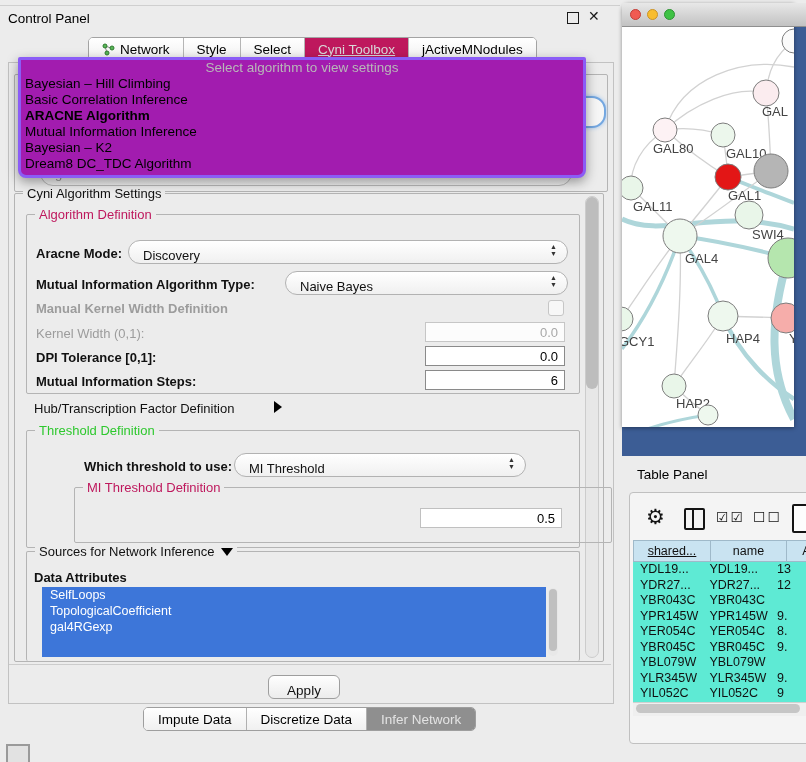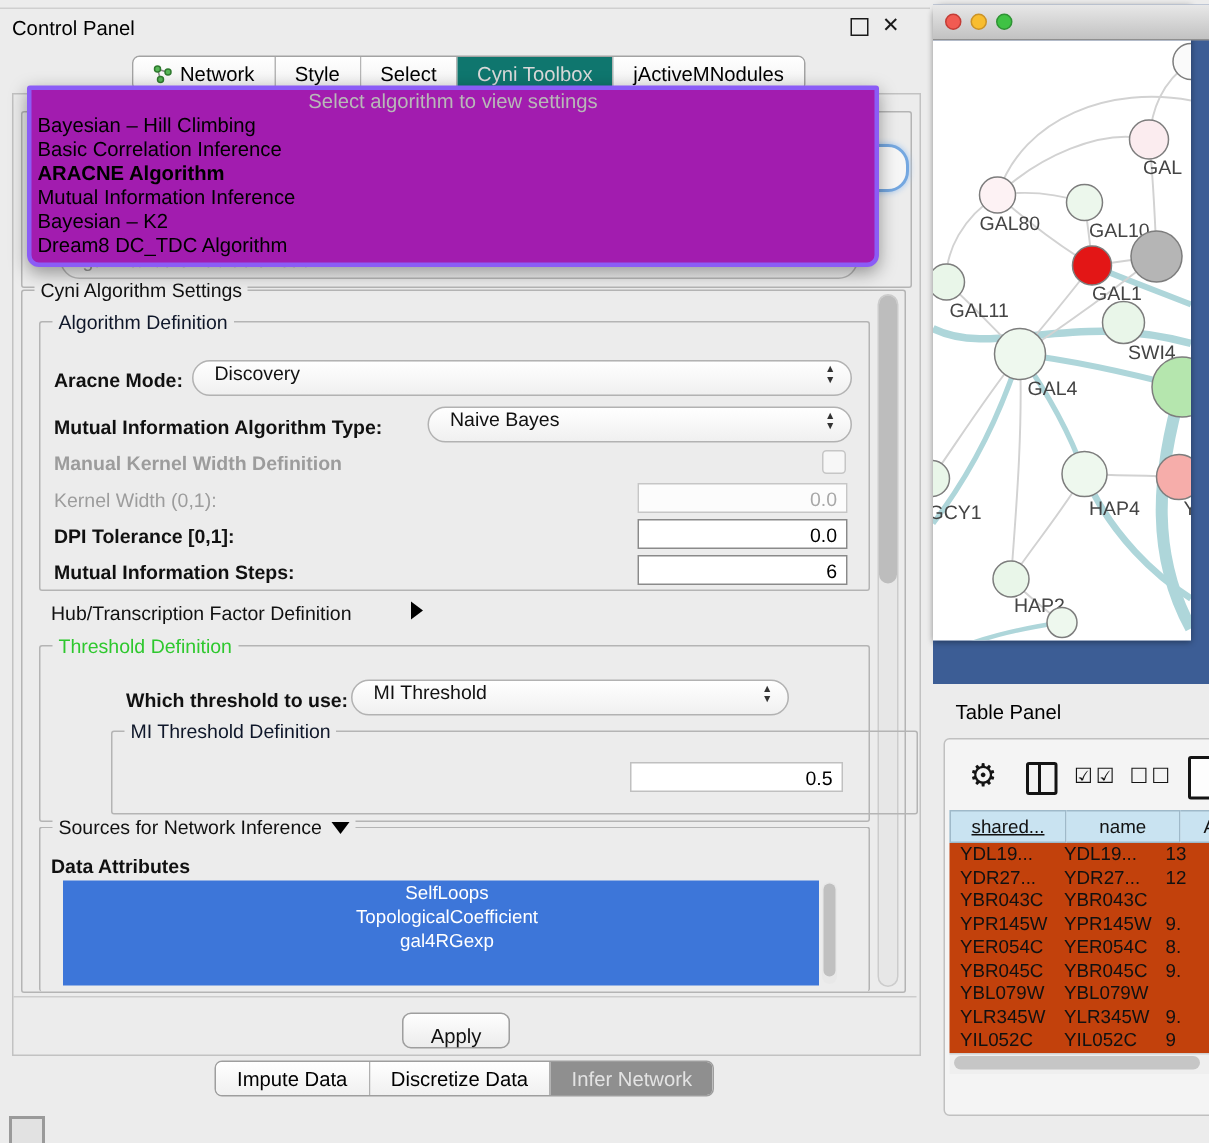--- a/index.html
+++ b/index.html
@@ -16,7 +16,7 @@
   .tabbar{left:88px;top:37px;height:22px;display:flex;border:1px solid #a3a3a3;border-radius:5px;background:#fdfdfd;overflow:hidden;}
   .tab{display:flex;align-items:center;gap:5px;padding:0 13px;font-size:13.5px;border-right:1px solid #b5b5b5;background:linear-gradient(#ffffff,#f1f1f1);color:#000;white-space:nowrap;}
   .tab:last-child{border-right:none;}
-  .tab.sel{background:#0f766e;color:#d9d9d9;}
+  .tab.sel{background:#be185d;color:#d9d9d9;text-decoration:underline;}
   
   .main-panel{left:8px;top:62px;width:604px;height:640px;border:1px solid #c2c2c2;background:#ececec;}
   .groupbox{border:1px solid #b4b4b4;border-radius:2px;}

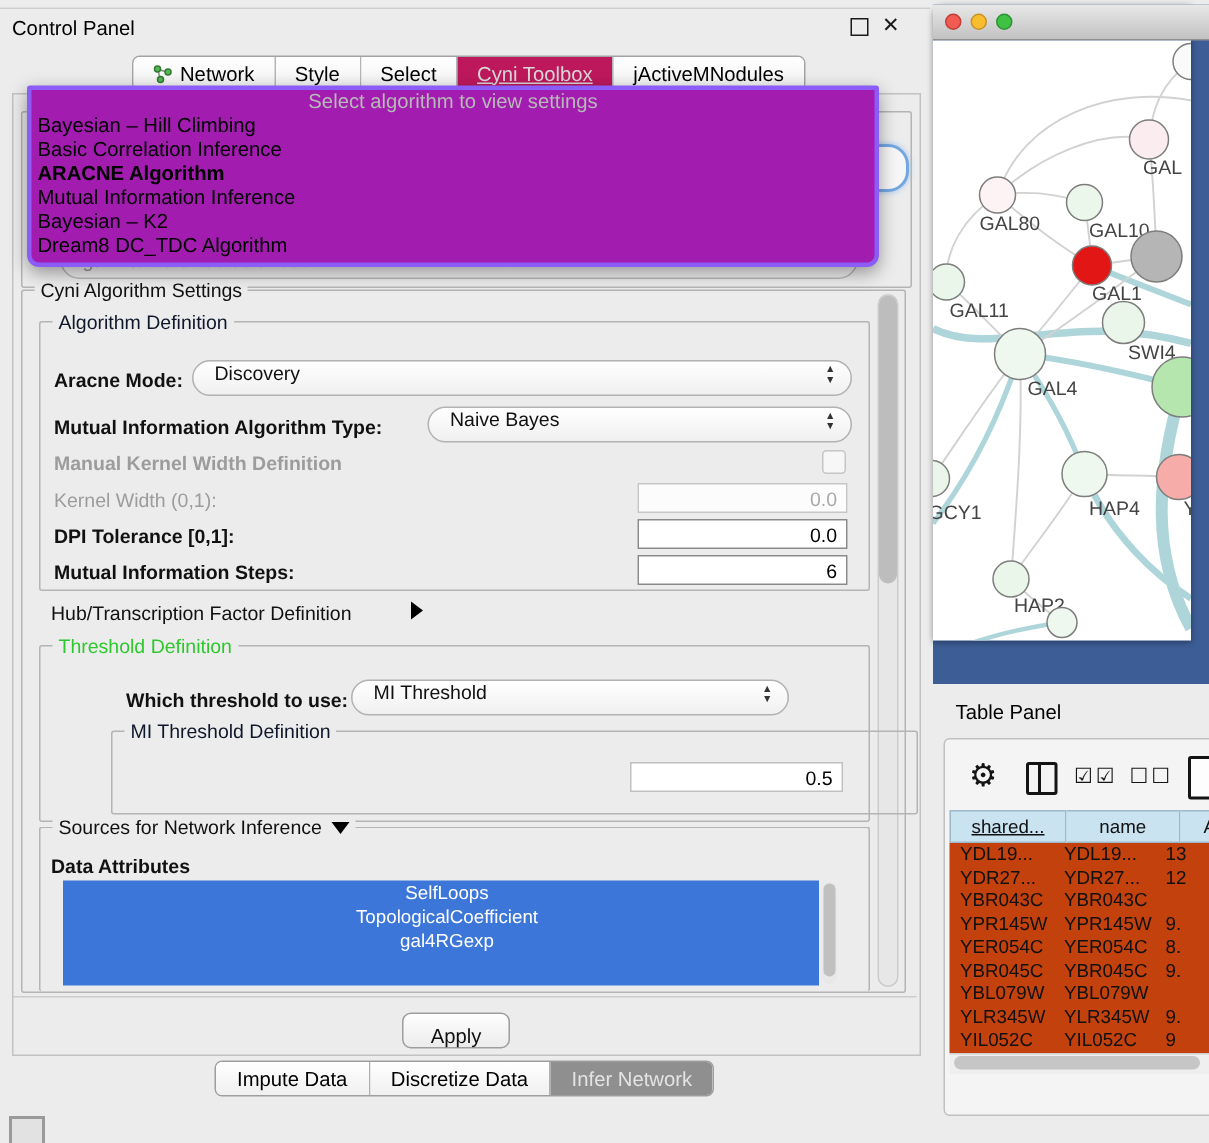--- a/index.html
+++ b/index.html
@@ -21,7 +21,7 @@
   .main-panel{left:8px;top:62px;width:604px;height:640px;border:1px solid #c2c2c2;background:#ececec;}
   .groupbox{border:1px solid #b4b4b4;border-radius:2px;}
   .grouplabel{position:absolute;top:-8px;left:8px;background:#ececec;padding:0 4px;font-size:13px;white-space:nowrap;}
-  .blue{color:#0f172a;} .green{color:#2ec82e;}
+  .blue{color:#be185d;} .green{color:#2ec82e;}
   
   .inf-group{left:14px;top:74px;width:592px;height:116px;}
   .focus-combo{left:320px;top:96px;width:282px;height:28px;border:2px solid #74a7e0;border-radius:14px;box-shadow:0 0 4px #9cc3ef;background:#f6f6f6;}

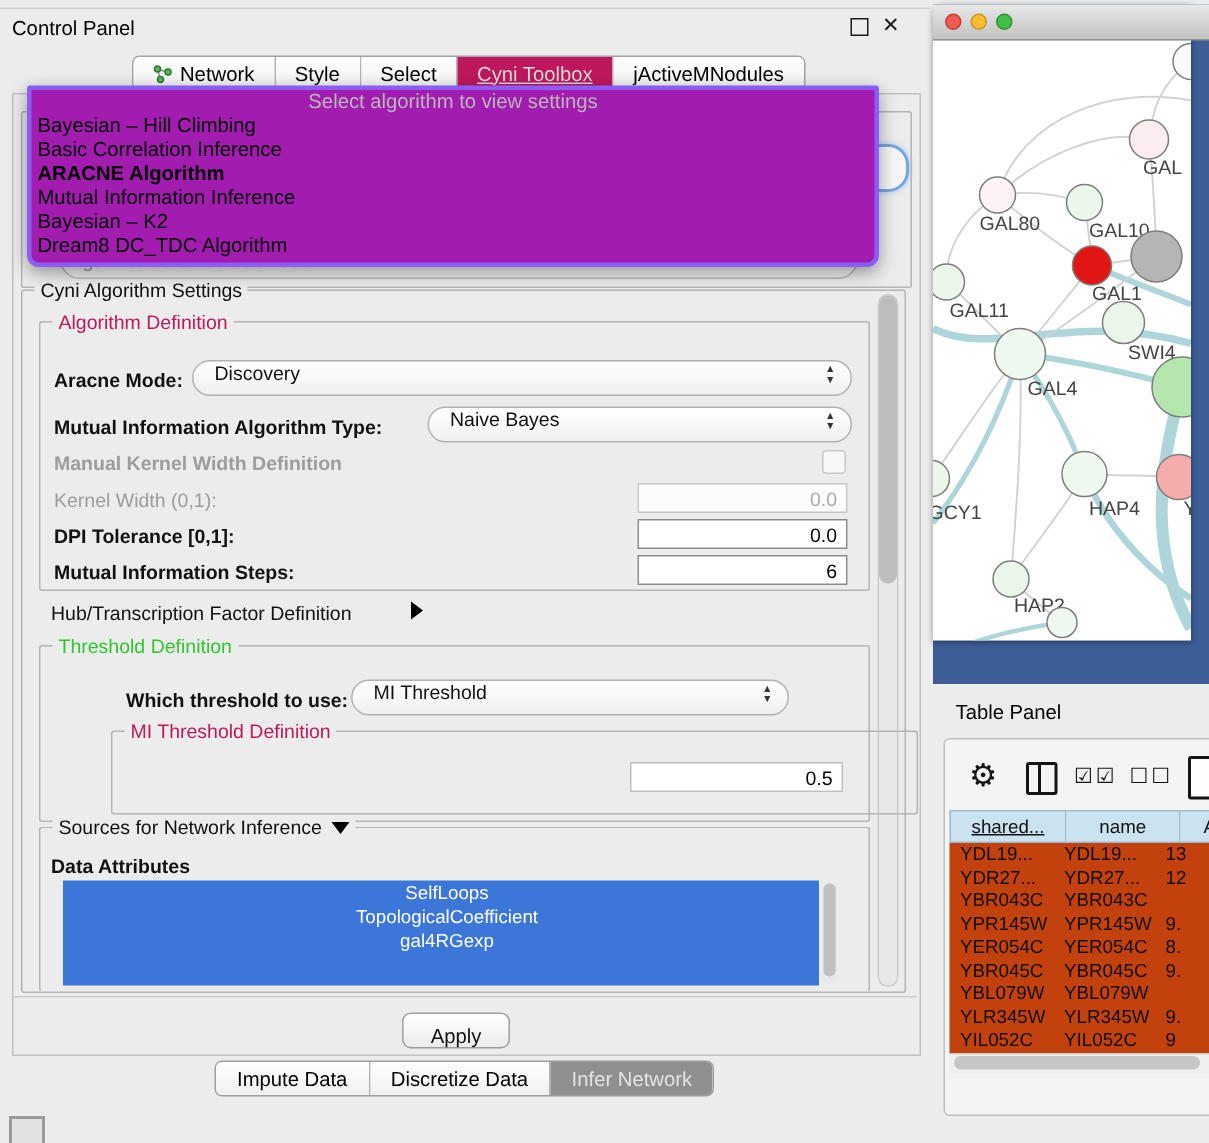--- a/index.html
+++ b/index.html
@@ -39,7 +39,7 @@
   .lbl{font-size:13px;white-space:nowrap;}
   .b{font-weight:bold;}
   .dis{color:#9c9c9c;}
-  .combo{height:24px;border:1px solid #b2b2b2;border-radius:13px;background:linear-gradient(#ffffff,#f0f0f0);display:flex;align-items:flex-start;padding:0 26px 0 14px;font-size:13px;box-sizing:border-box;}
+  .combo{height:24px;border:1px solid #b2b2b2;border-radius:13px;background:linear-gradient(#ffffff,#f0f0f0);display:flex;align-items:flex-end;padding:0 26px 0 14px;font-size:13px;box-sizing:border-box;}
   .stepper{position:absolute;right:10px;top:2px;font-size:7px;line-height:7px;color:#333;text-align:center;}
   .inp{height:20px;border:1px solid #8a8a8a;background:#ffffff;font-size:13px;text-align:right;padding:0 6px;box-sizing:border-box;font-family:"Liberation Sans",sans-serif;color:#000;}
   .inp.disabled{border:1px solid #c6c6c6;color:#a8a8a8;background:#fcfcfc;}

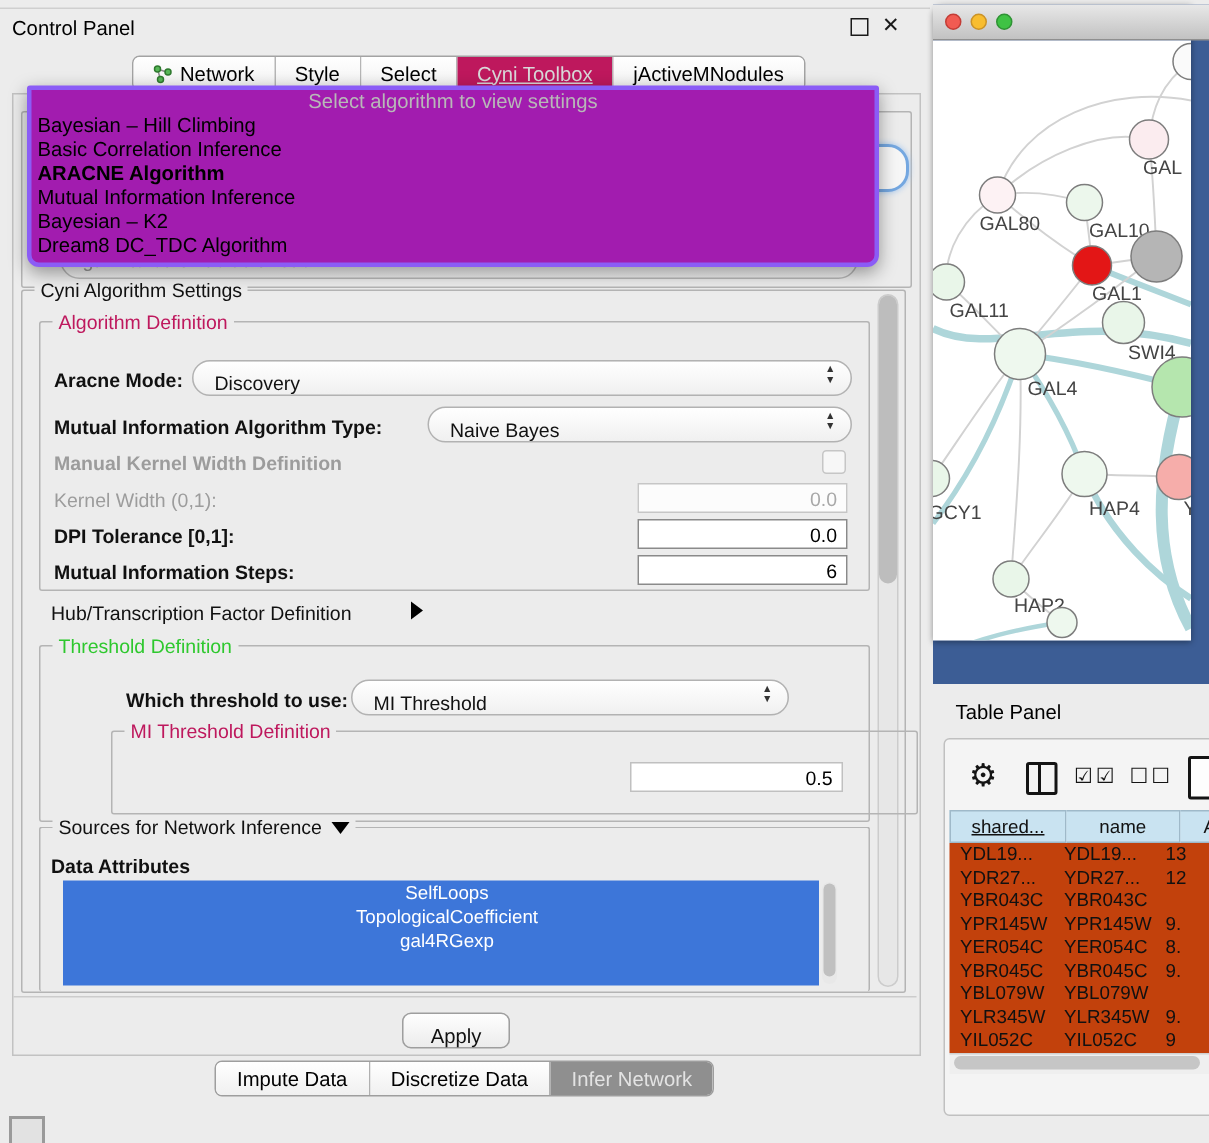--- a/index.html
+++ b/index.html
@@ -76,7 +76,7 @@
   .thead{left:633px;top:540px;height:22px;display:flex;}
   .th{background:#c9e3f1;border:1px solid #9fb9c9;border-left:none;font-size:12.5px;display:flex;align-items:center;justify-content:center;box-sizing:border-box;}
   .th:first-child{border-left:1px solid #9fb9c9;text-decoration:underline;}
-  .tbody{left:633px;top:562px;width:173px;height:140px;background:#c2410c;overflow:hidden;}
+  .tbody{left:633px;top:562px;width:173px;height:140px;background:#5eead4;overflow:hidden;}
   .t-row{display:flex;height:15.5px;line-height:15.5px;font-size:12.5px;}
   .tc{white-space:nowrap;overflow:hidden;padding-left:7px;box-sizing:border-box;}
   .tc1{width:78px;} .tc2{width:76px;} .tc3{width:40px;}

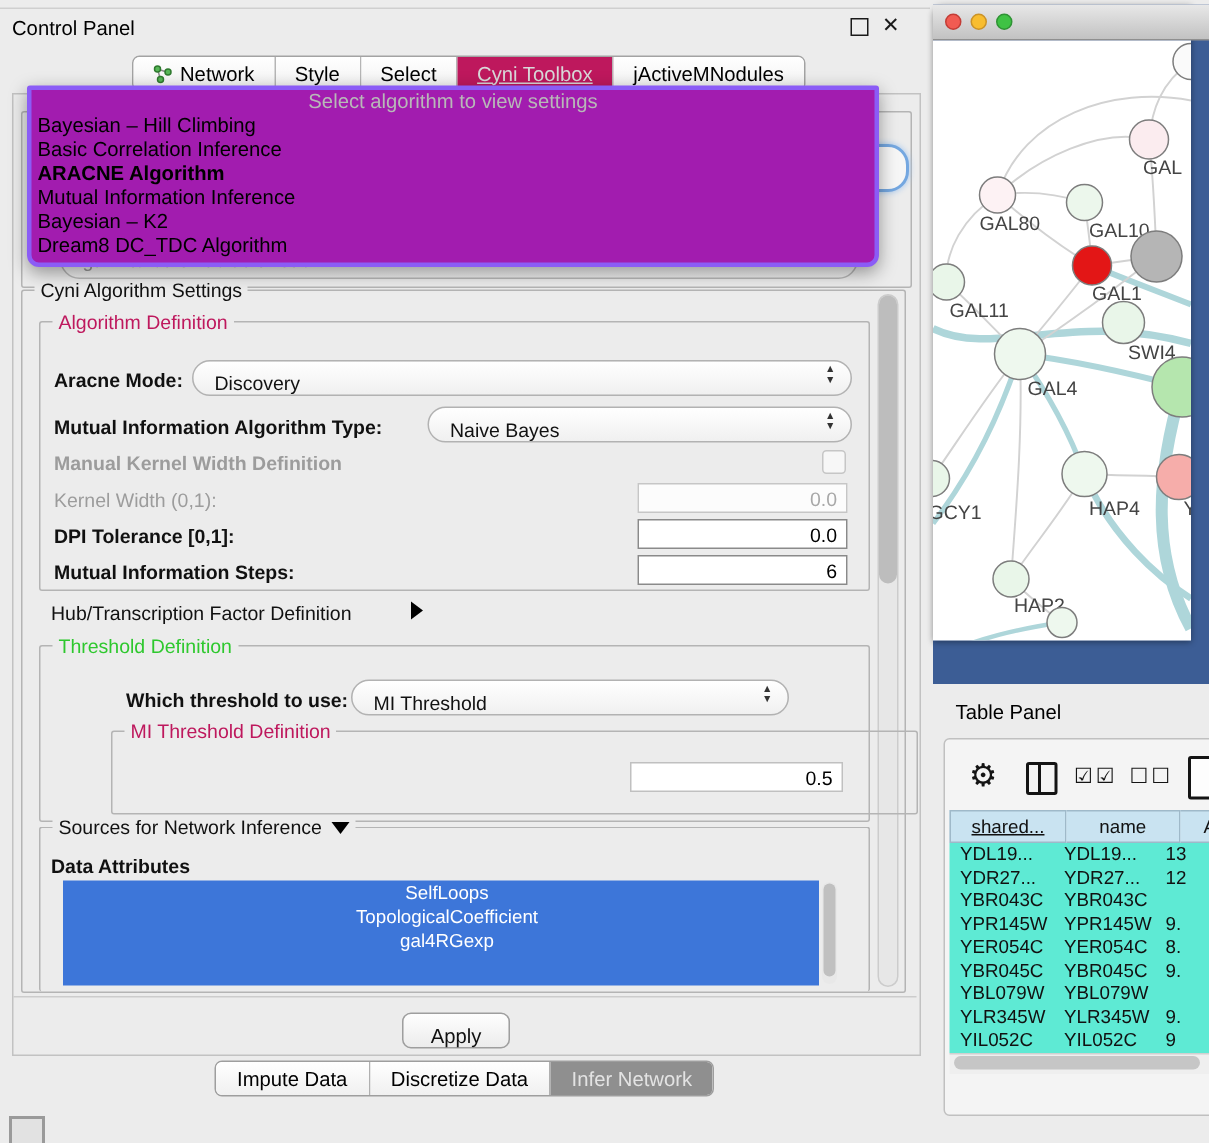--- a/index.html
+++ b/index.html
@@ -47,7 +47,7 @@
   .tri-right{width:0;height:0;border-left:8px solid #000;border-top:6px solid transparent;border-bottom:6px solid transparent;}
   .tri-down{display:inline-block;width:0;height:0;border-top:8px solid #000;border-left:6px solid transparent;border-right:6px solid transparent;margin-left:6px;}
   .attr-list{left:42px;top:587px;width:504px;height:70px;background:#3d76d9;overflow:hidden;}
-  .attr-item{height:16px;line-height:16px;color:#ffffff;font-size:12.5px;padding-left:8px;white-space:nowrap;text-align:center;}
+  .attr-item{height:16px;line-height:16px;color:#ffffff;font-size:12.5px;padding-left:8px;white-space:nowrap;}
   .attr-scroll{left:548px;top:588px;width:10px;height:68px;background:#e8e8e8;border-radius:5px;}
   .attr-thumb{left:549px;top:589px;width:8px;height:62px;background:#c0c0c0;border-radius:4px;}
   .divider{left:9px;top:664px;width:602px;height:1px;background:#cccccc;}

